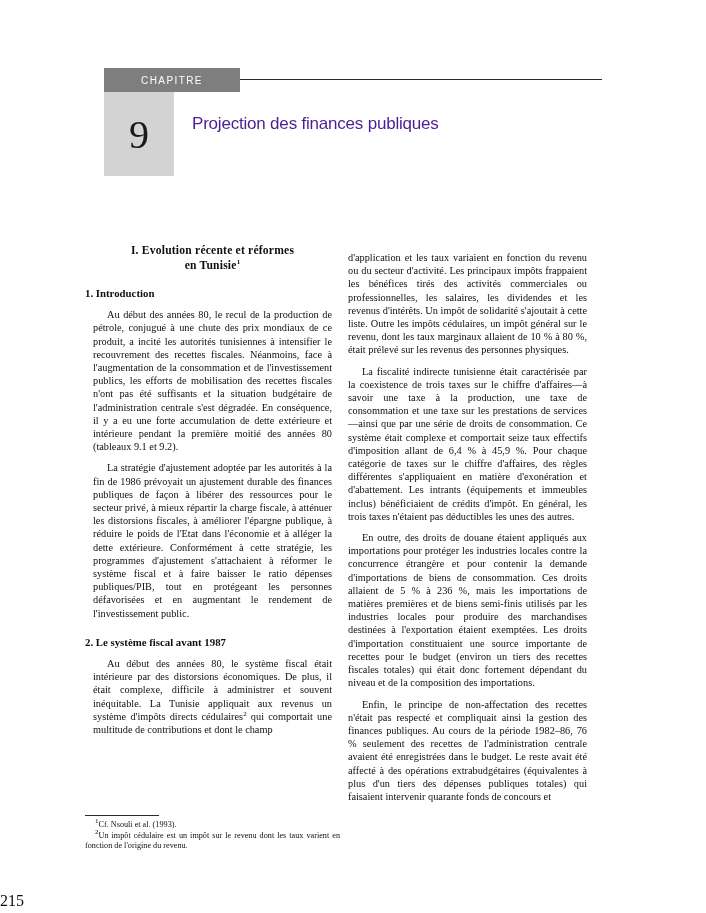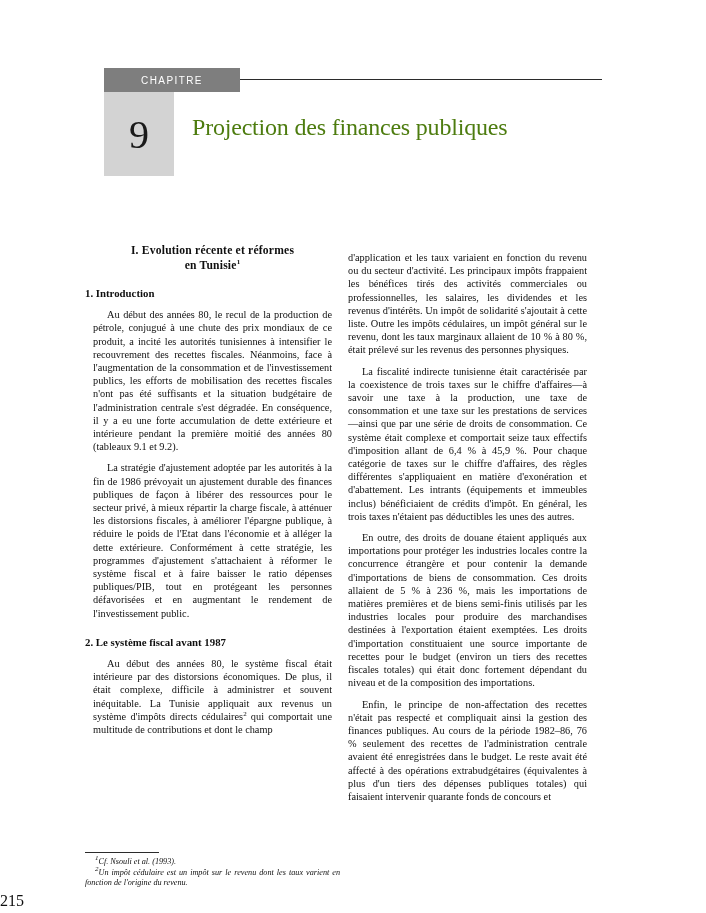--- a/index.html
+++ b/index.html
@@ -77,9 +77,9 @@
     position: absolute;
     left: 88px;
     top: 46px;
-    font-size: 24px;
-    color: #4d7c0f;
-    font-family: Liberation Serif, serif;
+    font-size: 17px;
+    color: #4c1d95;
+    font-family: Liberation Sans, sans-serif;
     font-weight: 400;
     letter-spacing: -0.2px;
   }

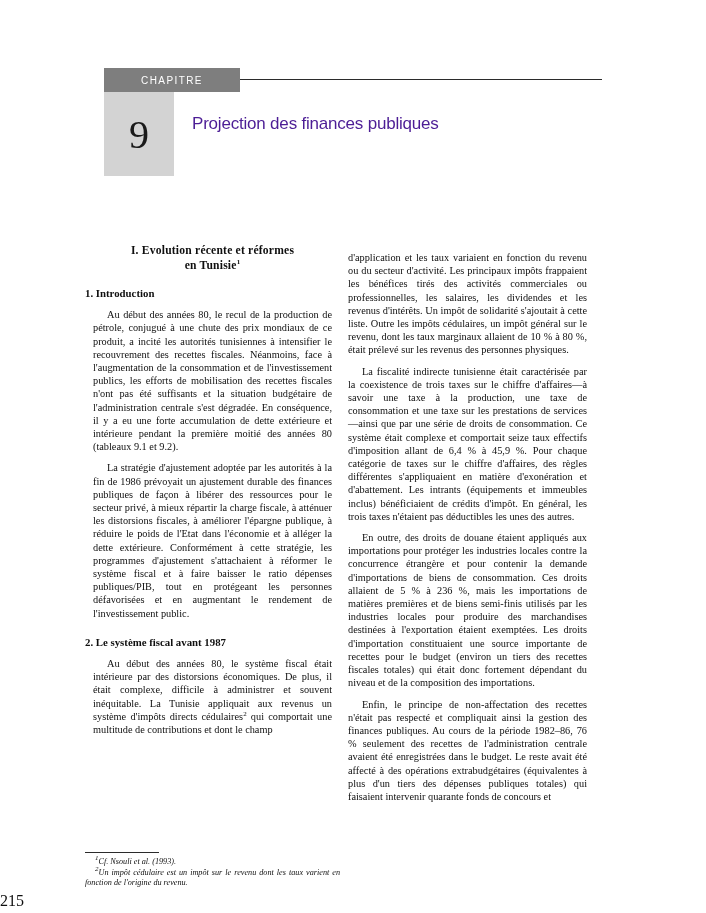--- a/index.html
+++ b/index.html
@@ -133,12 +133,11 @@
   .footnotes {
     position: absolute;
     left: 85px;
-    top: 852px;
+    top: 815px;
     width: 255px;
     font-size: 8.2px;
     line-height: 10.6px;
     text-align: justify;
-    font-style: italic;
   }
   .footnote-rule {
     width: 74px;

